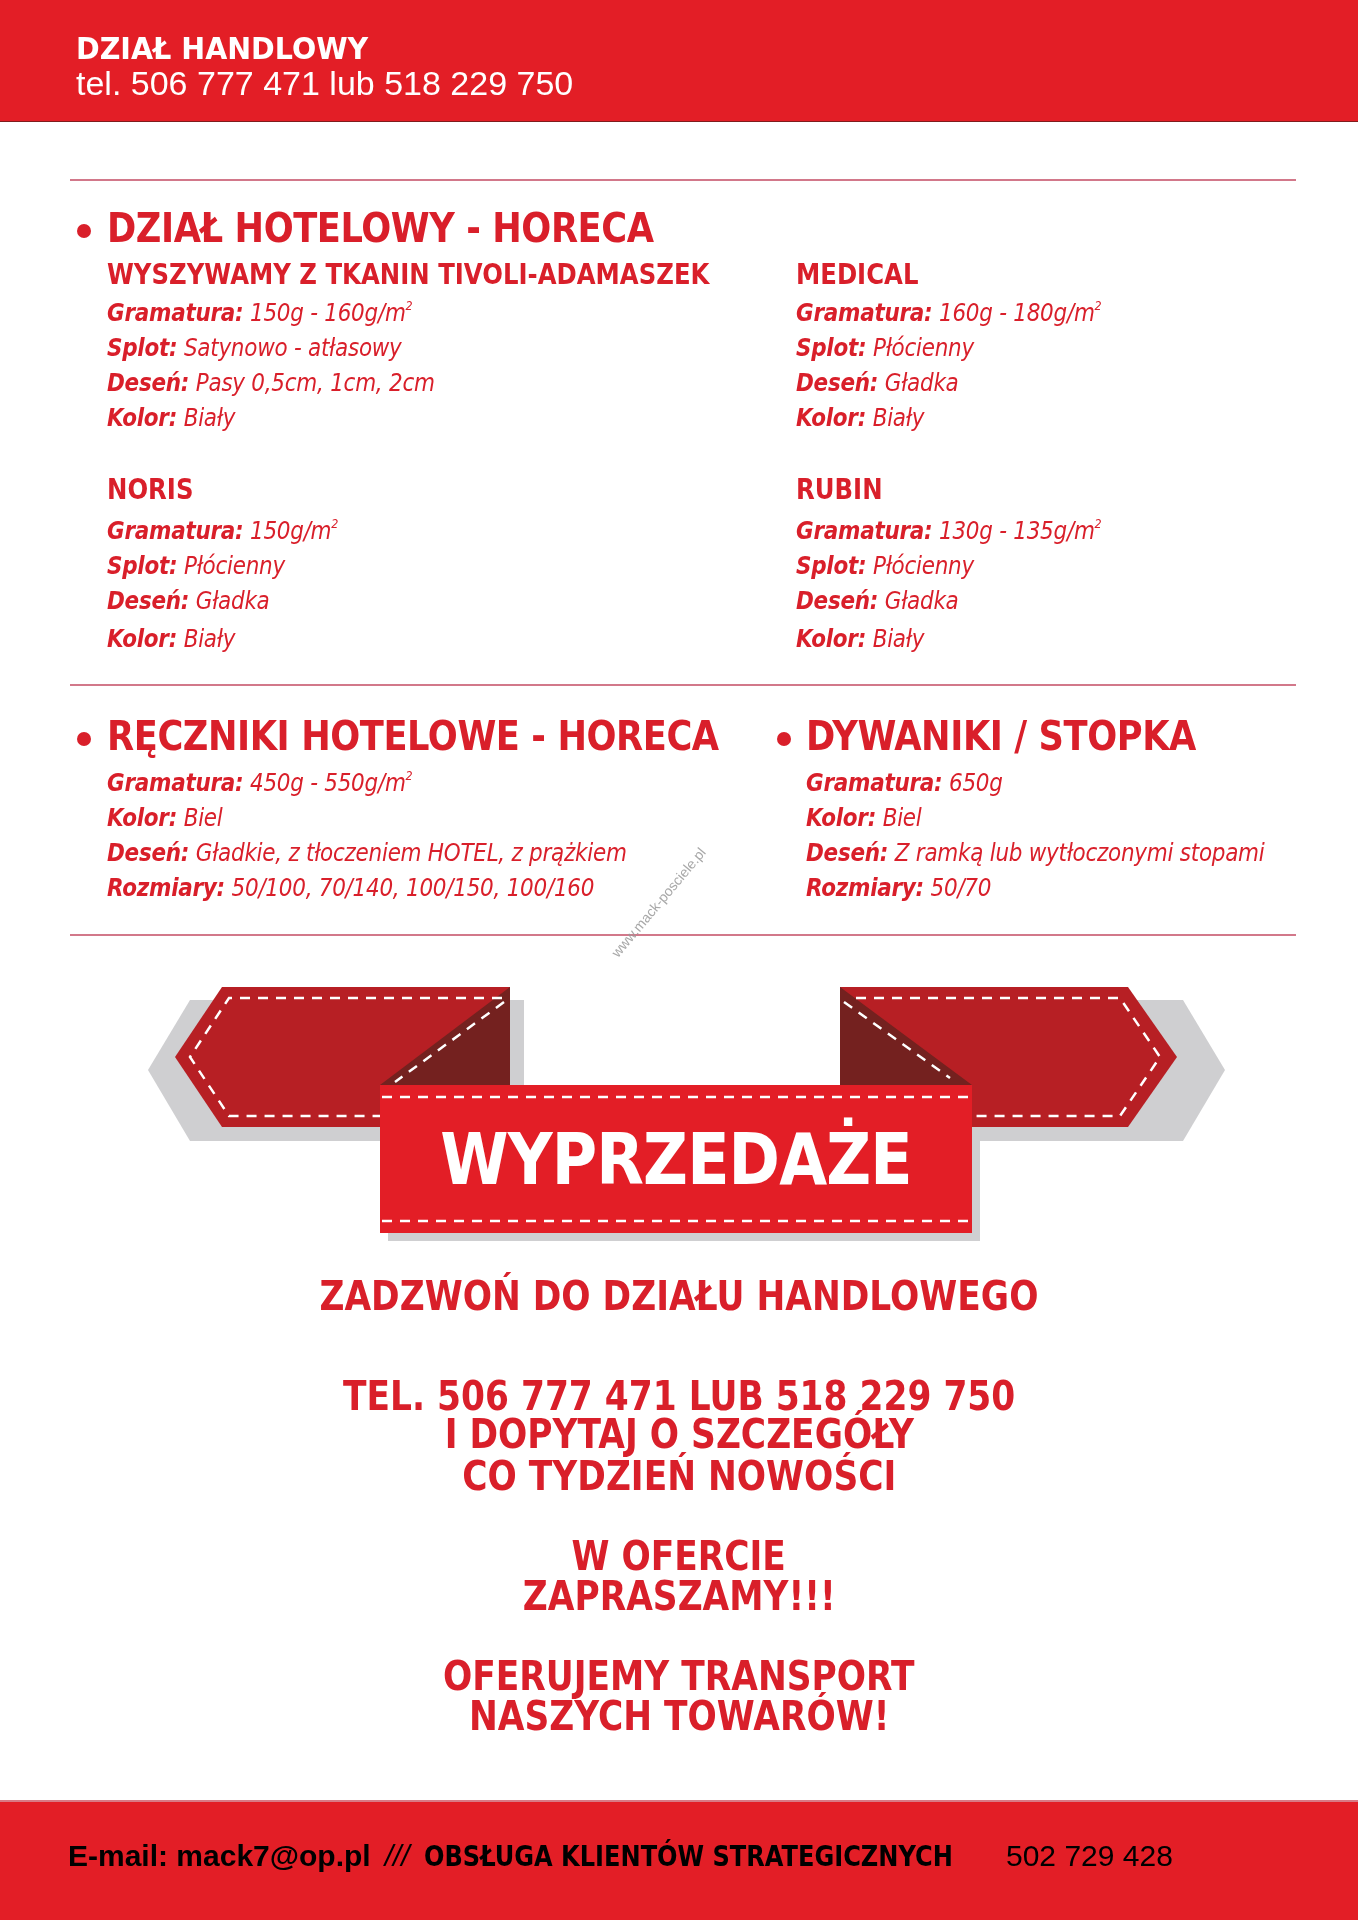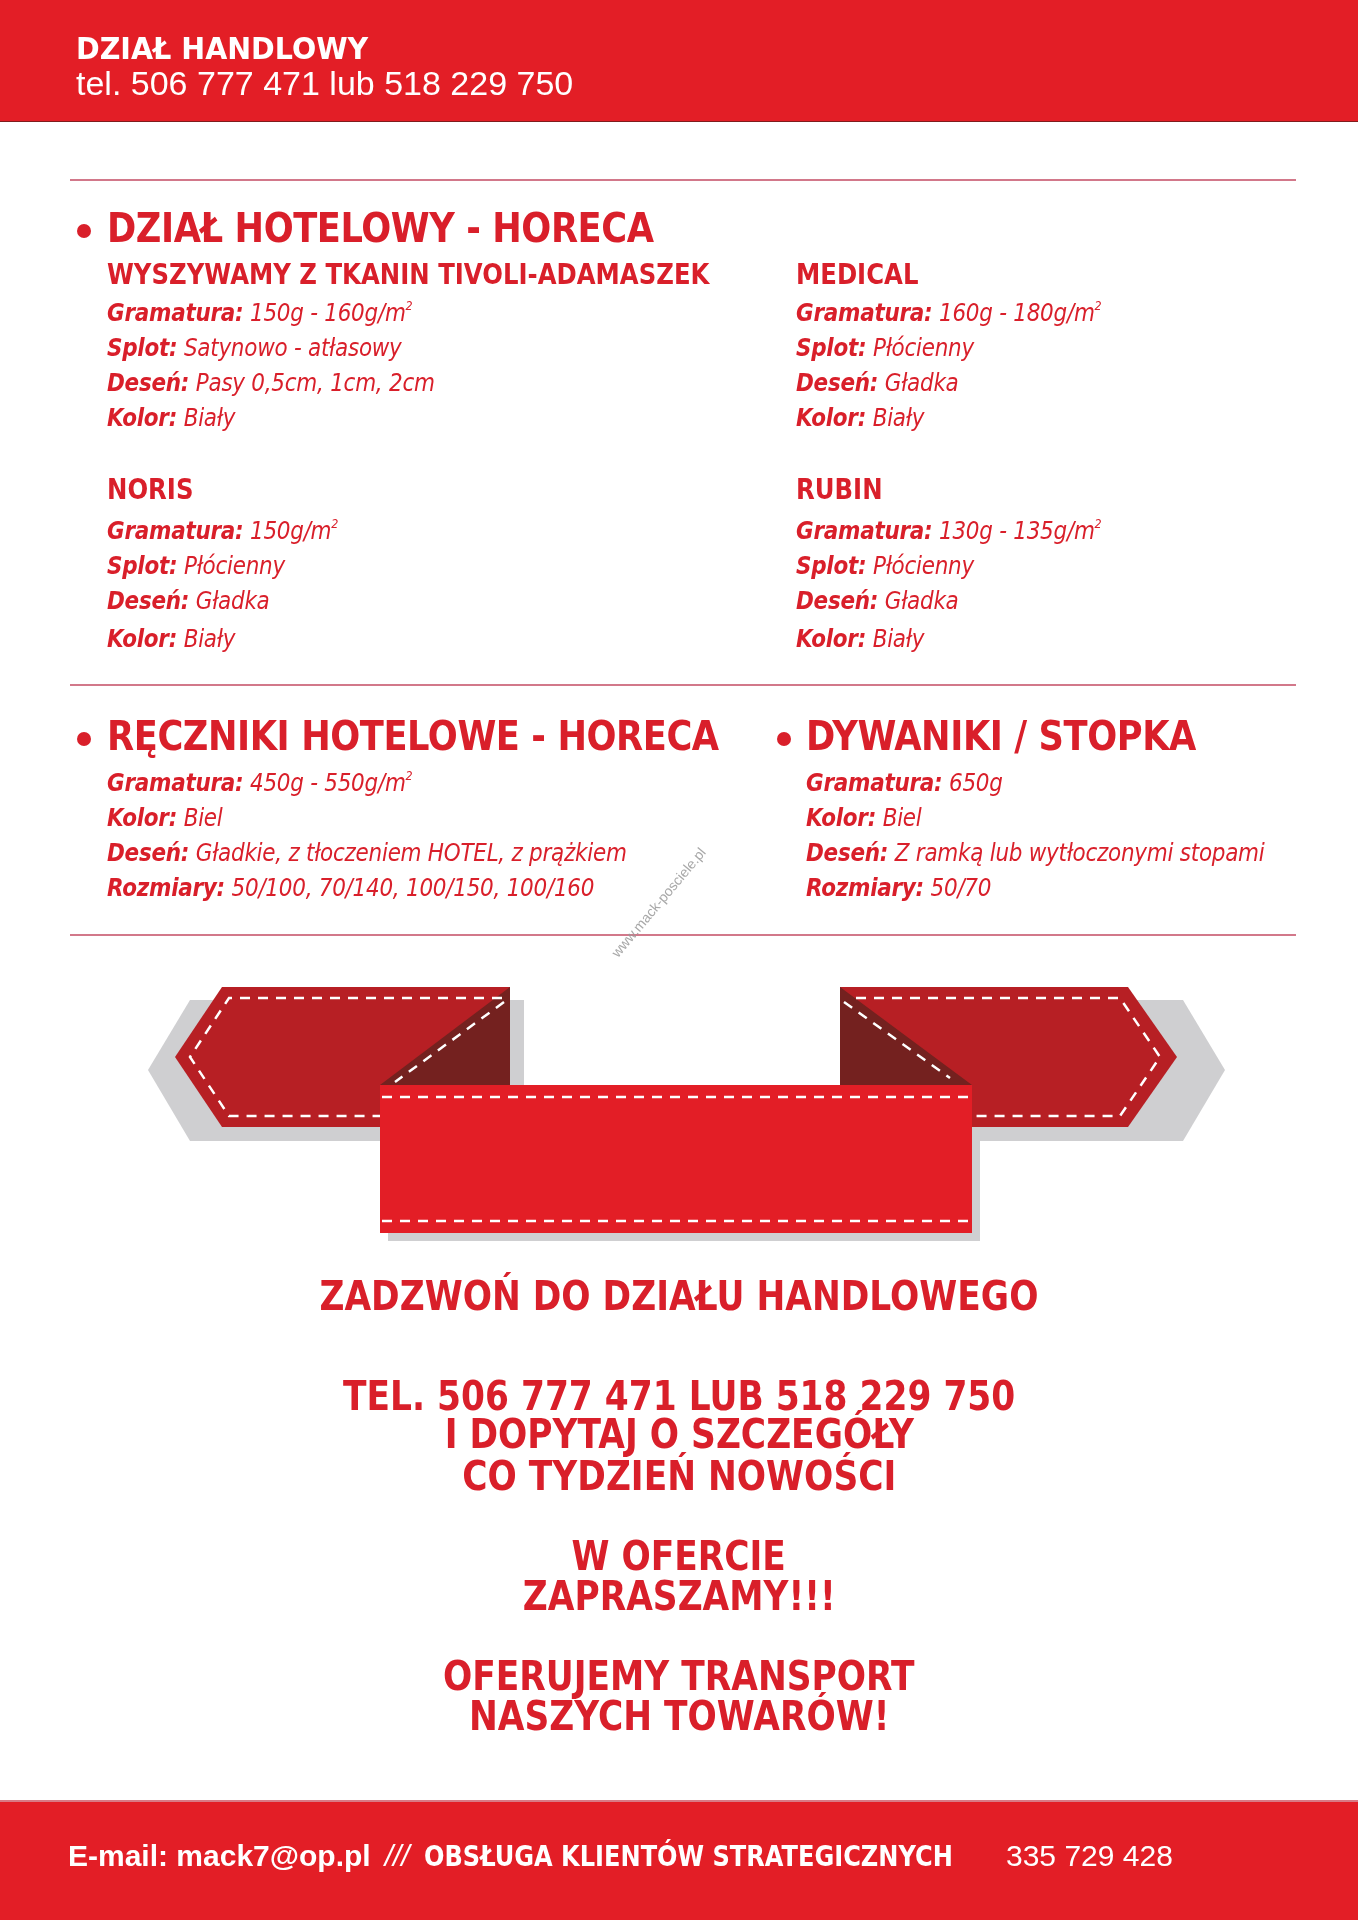--- a/index.html
+++ b/index.html
@@ -155,6 +155,9 @@
     <line x1="382" y1="1097" x2="970" y2="1097" stroke="#ffffff" stroke-width="2.5" stroke-dasharray="10,8"></line>
     <line x1="382" y1="1221" x2="970" y2="1221" stroke="#ffffff" stroke-width="2.5" stroke-dasharray="10,8"></line>
   </svg>
+  <div class="ribbon-text">
+      <span>WYPRZEDAŻE</span>
+    </div>
 </div>
 
 <div class="cta" style="top:1276px"><span>ZADZWOŃ DO DZIAŁU HANDLOWEGO</span></div>

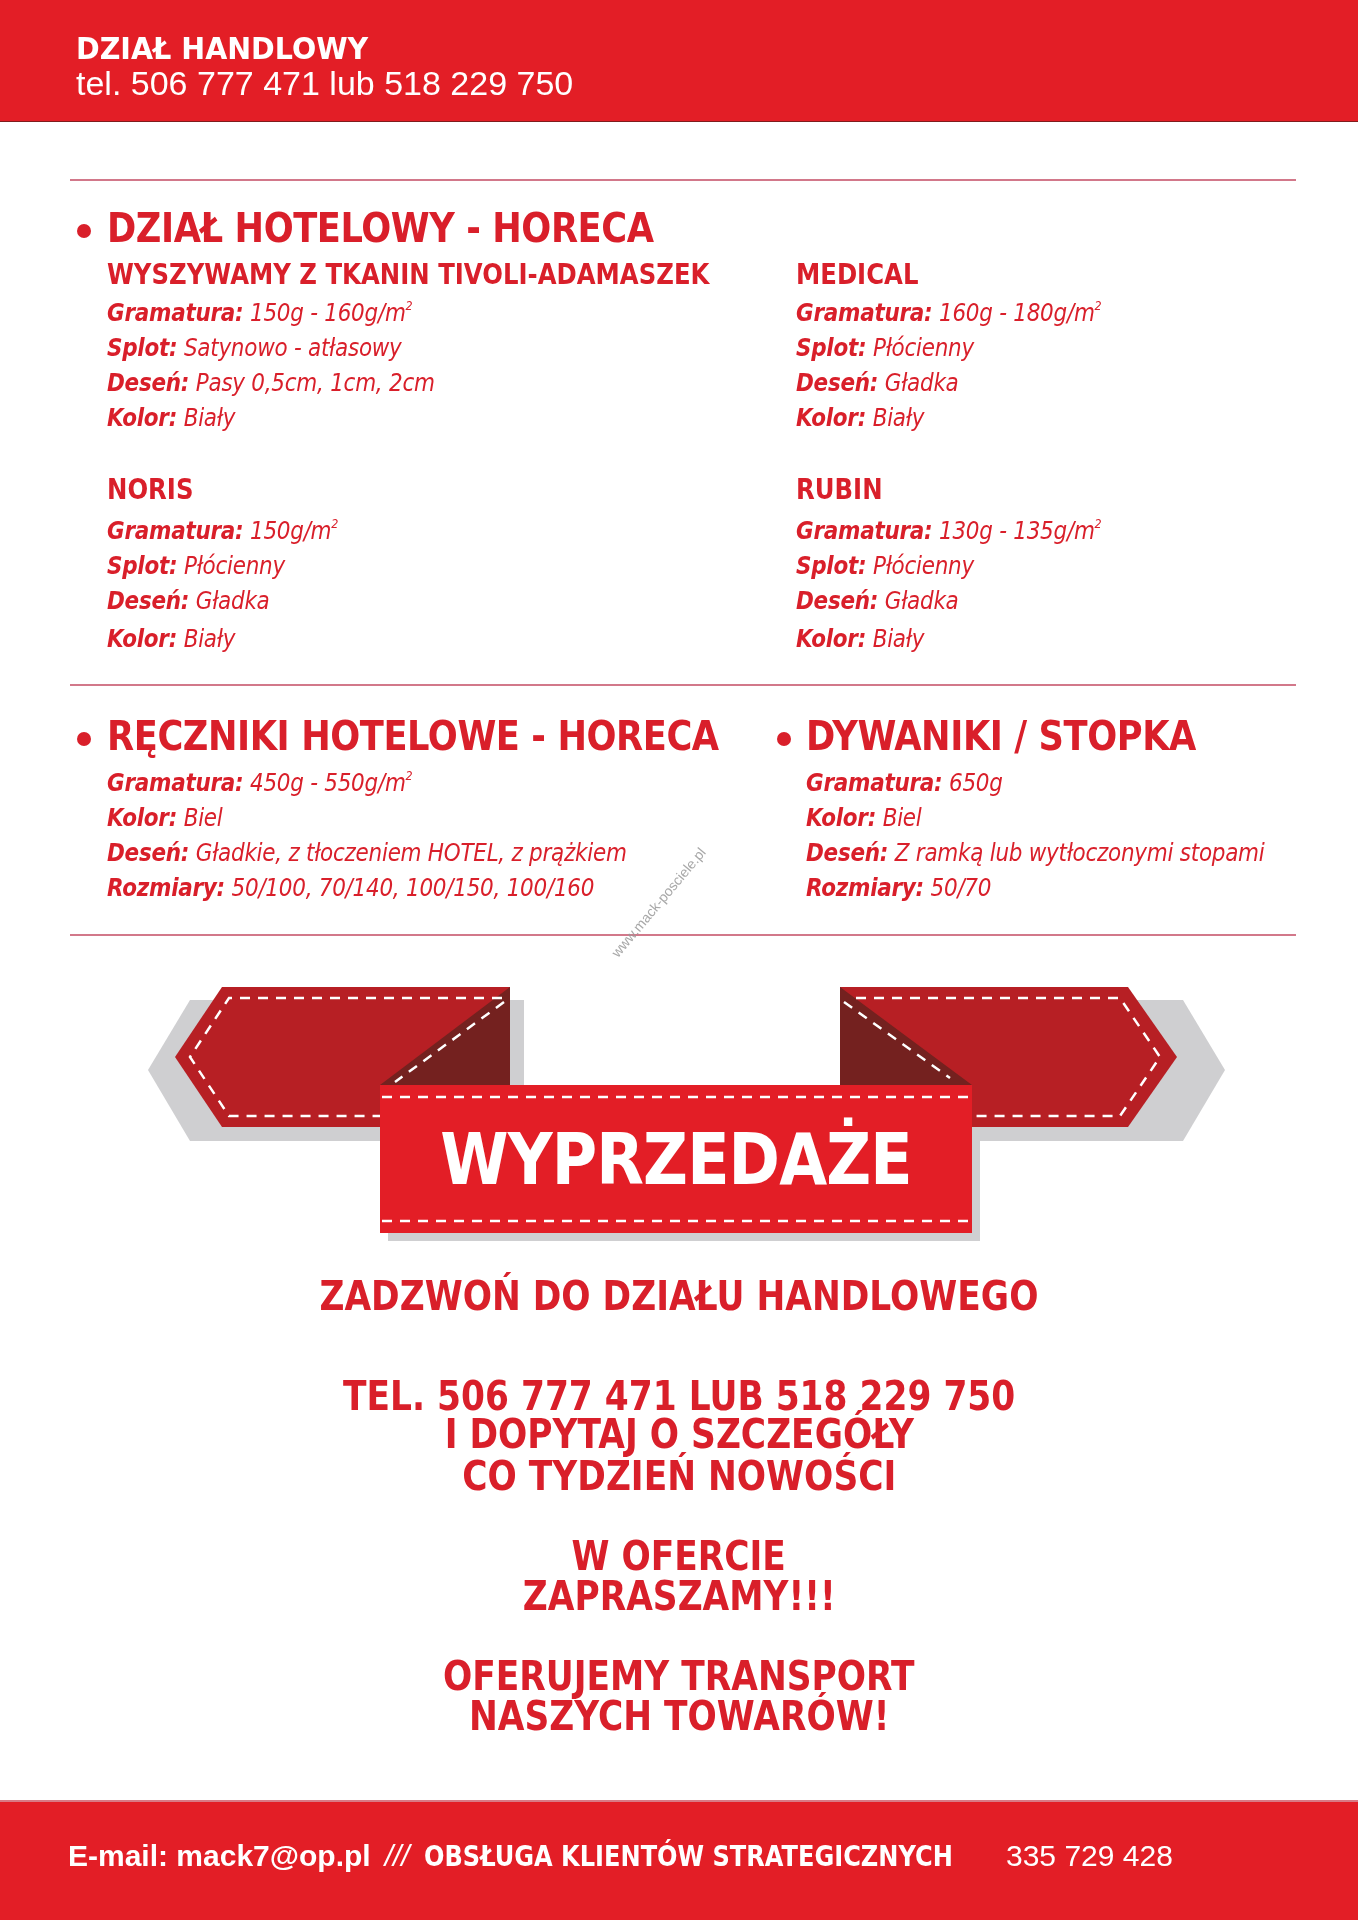--- a/index.html
+++ b/index.html
@@ -68,7 +68,7 @@
     border-top: 2px solid #d97a85;
   }
   .footer-line {
-    position: absolute; left: 68px; top: 37px; color: #ffffff; font-size: 30px; white-space: nowrap;
+    position: absolute; left: 68px; top: 37px; color: #000000; font-size: 30px; white-space: nowrap;
     font-family: "Liberation Sans", sans-serif;
     text-align: right;
   }

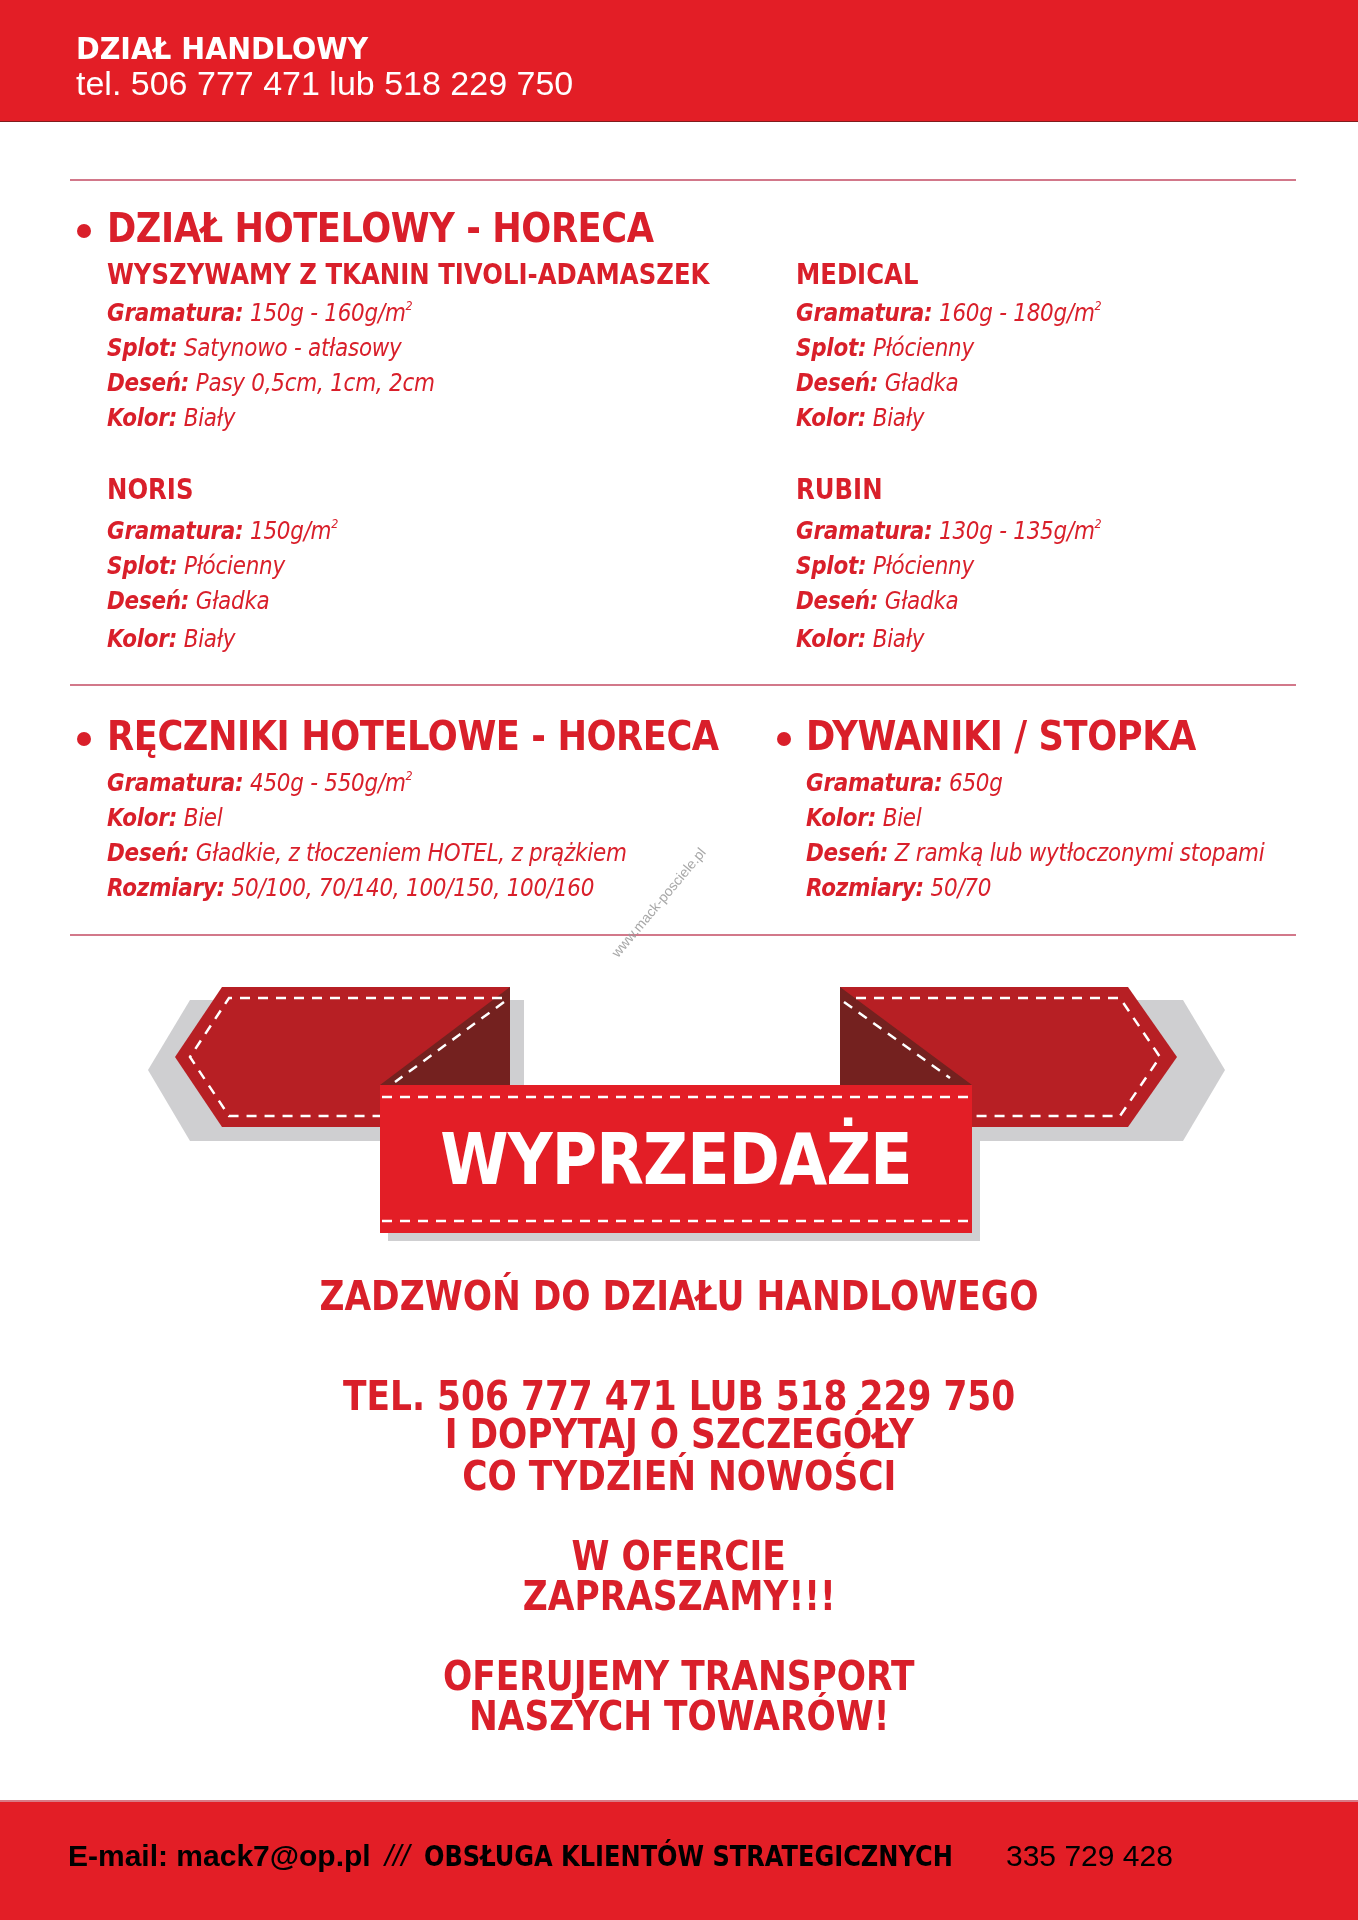--- a/index.html
+++ b/index.html
@@ -172,7 +172,7 @@
 <div class="footer">
   <div class="footer-line">
     <span class="email">E-mail: mack7@op.pl</span><span class="sep">///</span><span class="strat">OBSŁUGA KLIENTÓW STRATEGICZNYCH</span>
-    <span class="strat-phone" style="position:absolute; left:938px; top:0; white-space:nowrap;">335 729 428</span>
+    <span class="strat-phone" style="position:absolute; left:938px; top:0; white-space:nowrap;">502 729 428</span>
   </div>
 </div>
 

